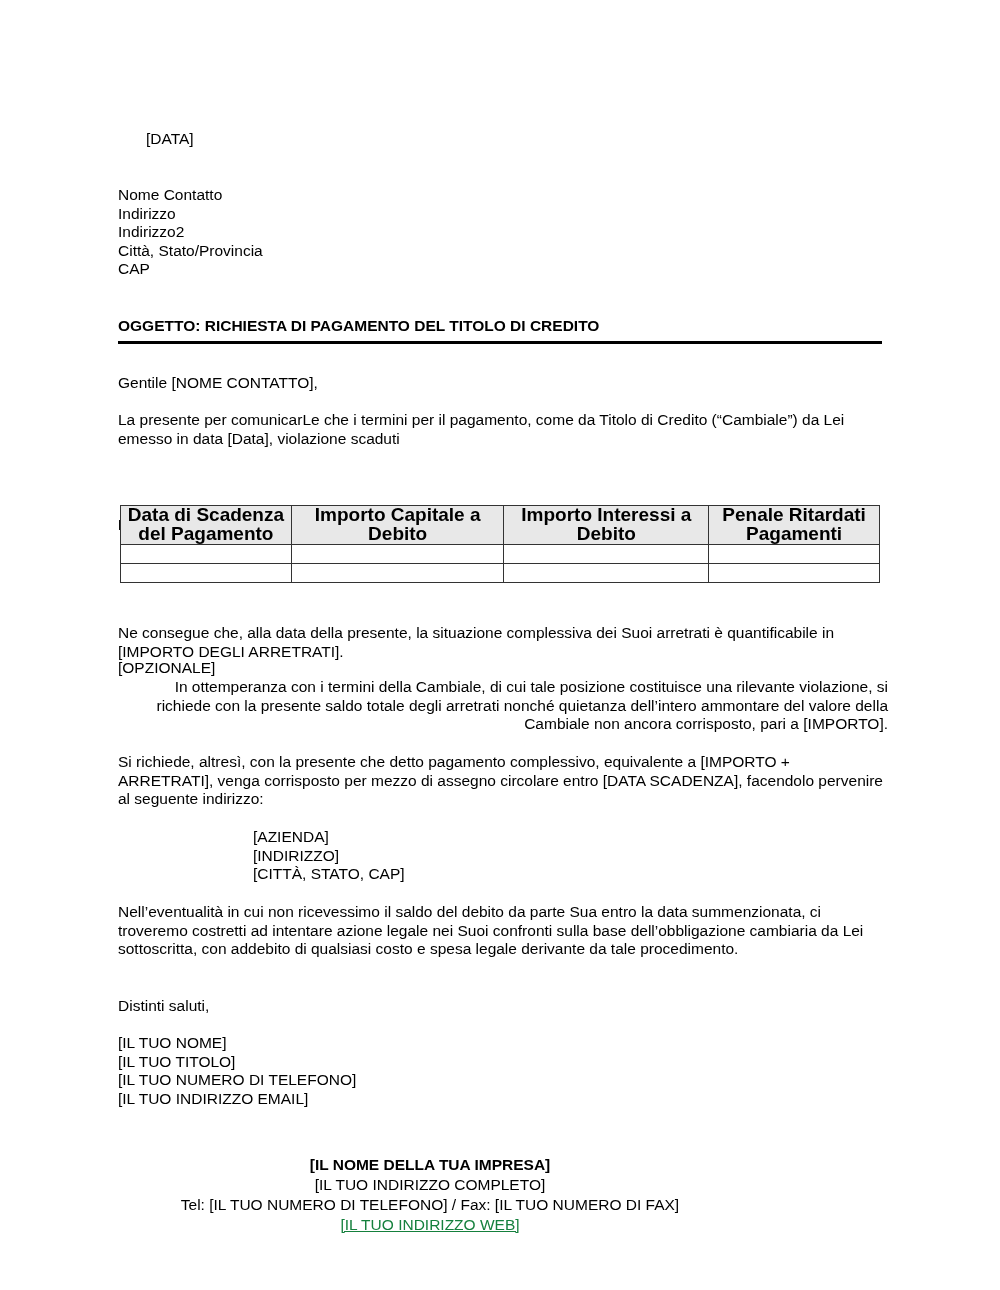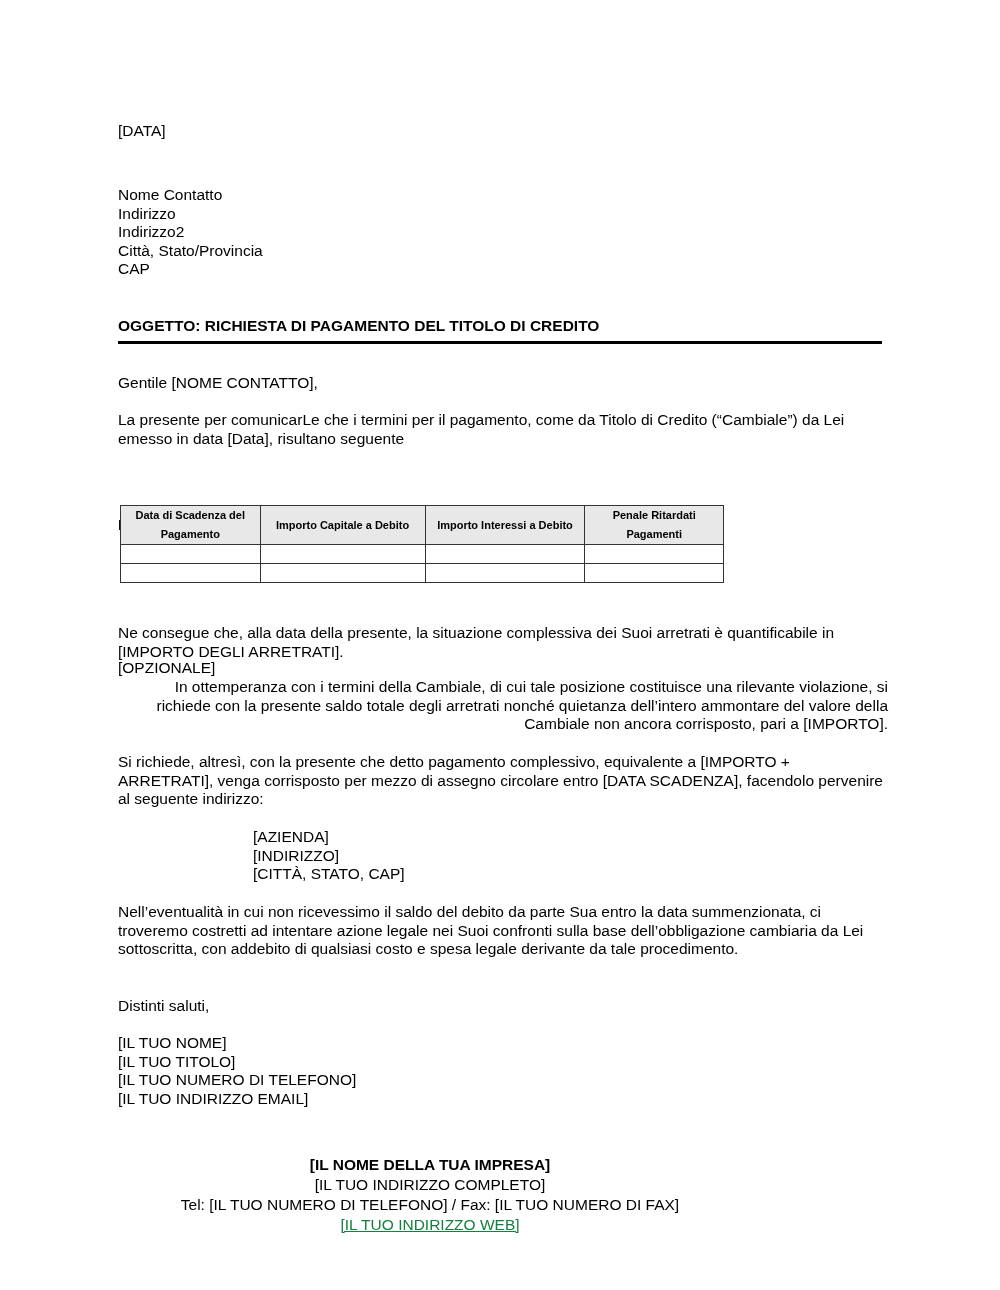--- a/index.html
+++ b/index.html
@@ -29,7 +29,7 @@
 </head>
 <body>
 
-<div class="abs line" style="top:122px;">[DATA]</div>
+<div class="abs line" style="top:130px;margin-left:28px;">[DATA]</div>
 
 <div class="abs" style="top:186px;">
   <div class="line">Nome Contatto</div>

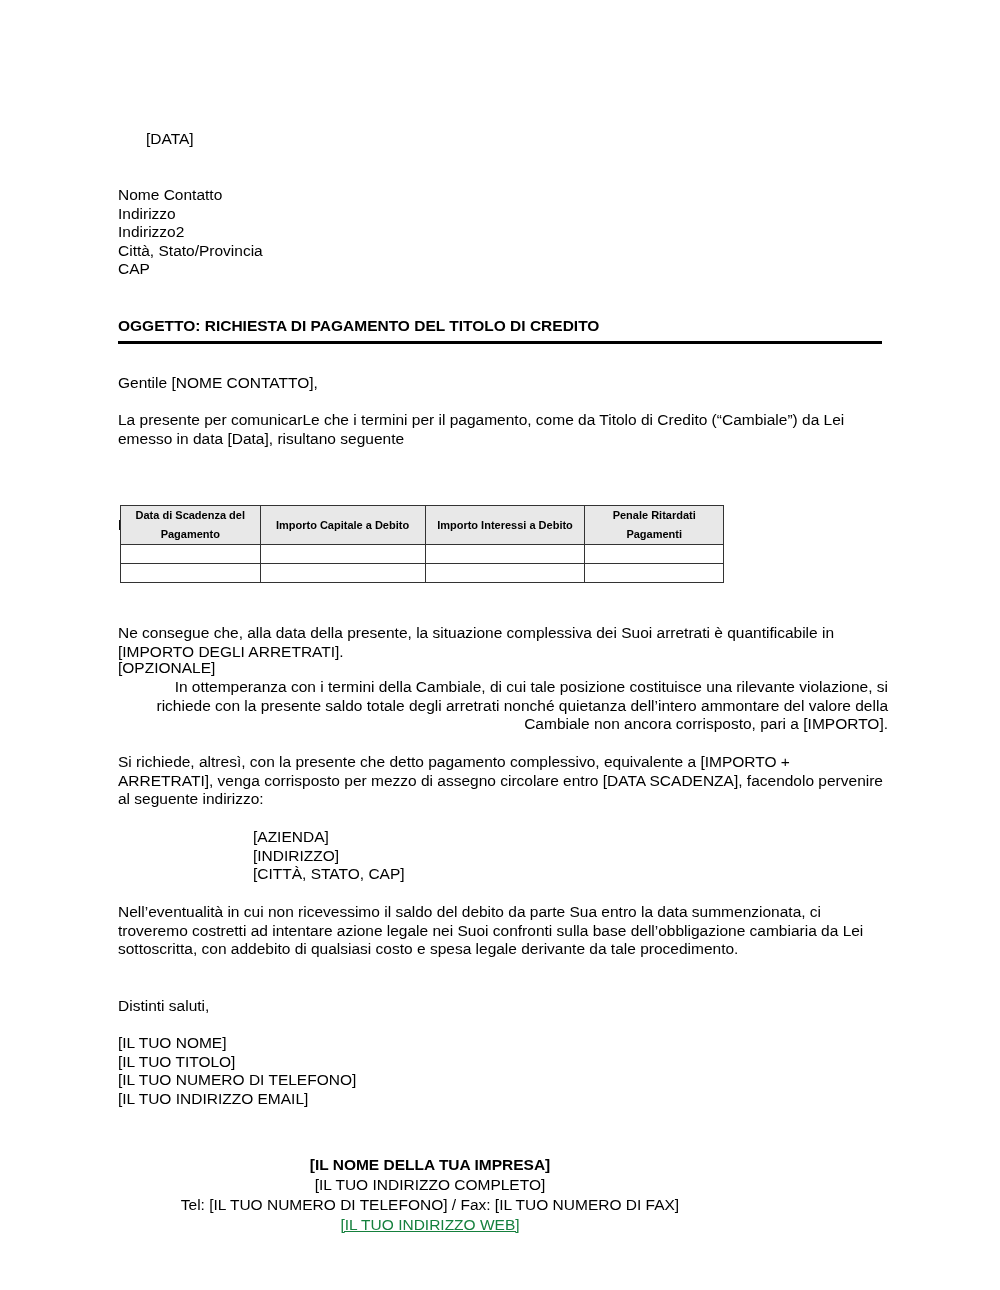--- a/index.html
+++ b/index.html
@@ -44,7 +44,7 @@
 
 <div class="abs line" style="top:374px;">Gentile [NOME CONTATTO],</div>
 
-<div class="abs para" style="top:411px;">La presente per comunicarLe che i termini per il pagamento, come da Titolo di Credito (“Cambiale”) da Lei emesso in data [Data], risultano seguente</div>
+<div class="abs para" style="top:411px;">La presente per comunicarLe che i termini per il pagamento, come da Titolo di Credito (“Cambiale”) da Lei emesso in data [Data], violazione scaduti</div>
 
 <div class="abs line bold" style="top:468px;margin-top:48px;">I seguenti pagamenti non sono stati ricevuti:</div>
 

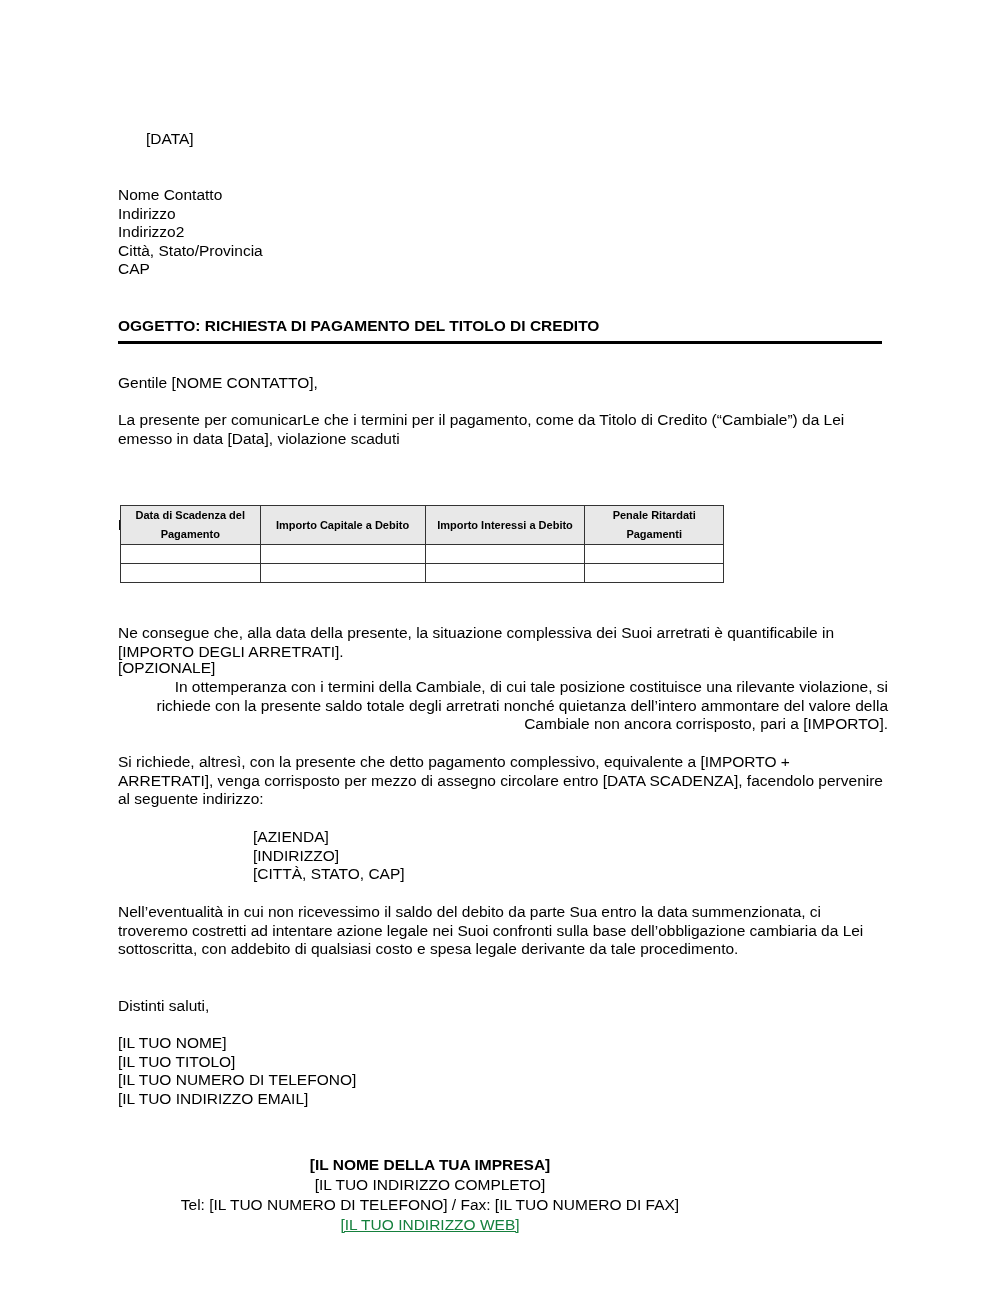--- a/index.html
+++ b/index.html
@@ -13,8 +13,8 @@
   .bold { font-weight: bold; }
   .rule { position: absolute; left: 118px; width: 764px; top: 341px; height: 3px; background: #000; }
   table.pay {
-    position: absolute; left: 120px; top: 505px; width: 604px;
-    border-collapse: collapse; font-size: 11px;
+    position: absolute; left: 120px; top: 505px; width: 760px;
+    border-collapse: collapse; font-size: 19px;
   }
   table.pay th, table.pay td { border: 1.5px solid #333; padding: 0; }
   table.pay th {

